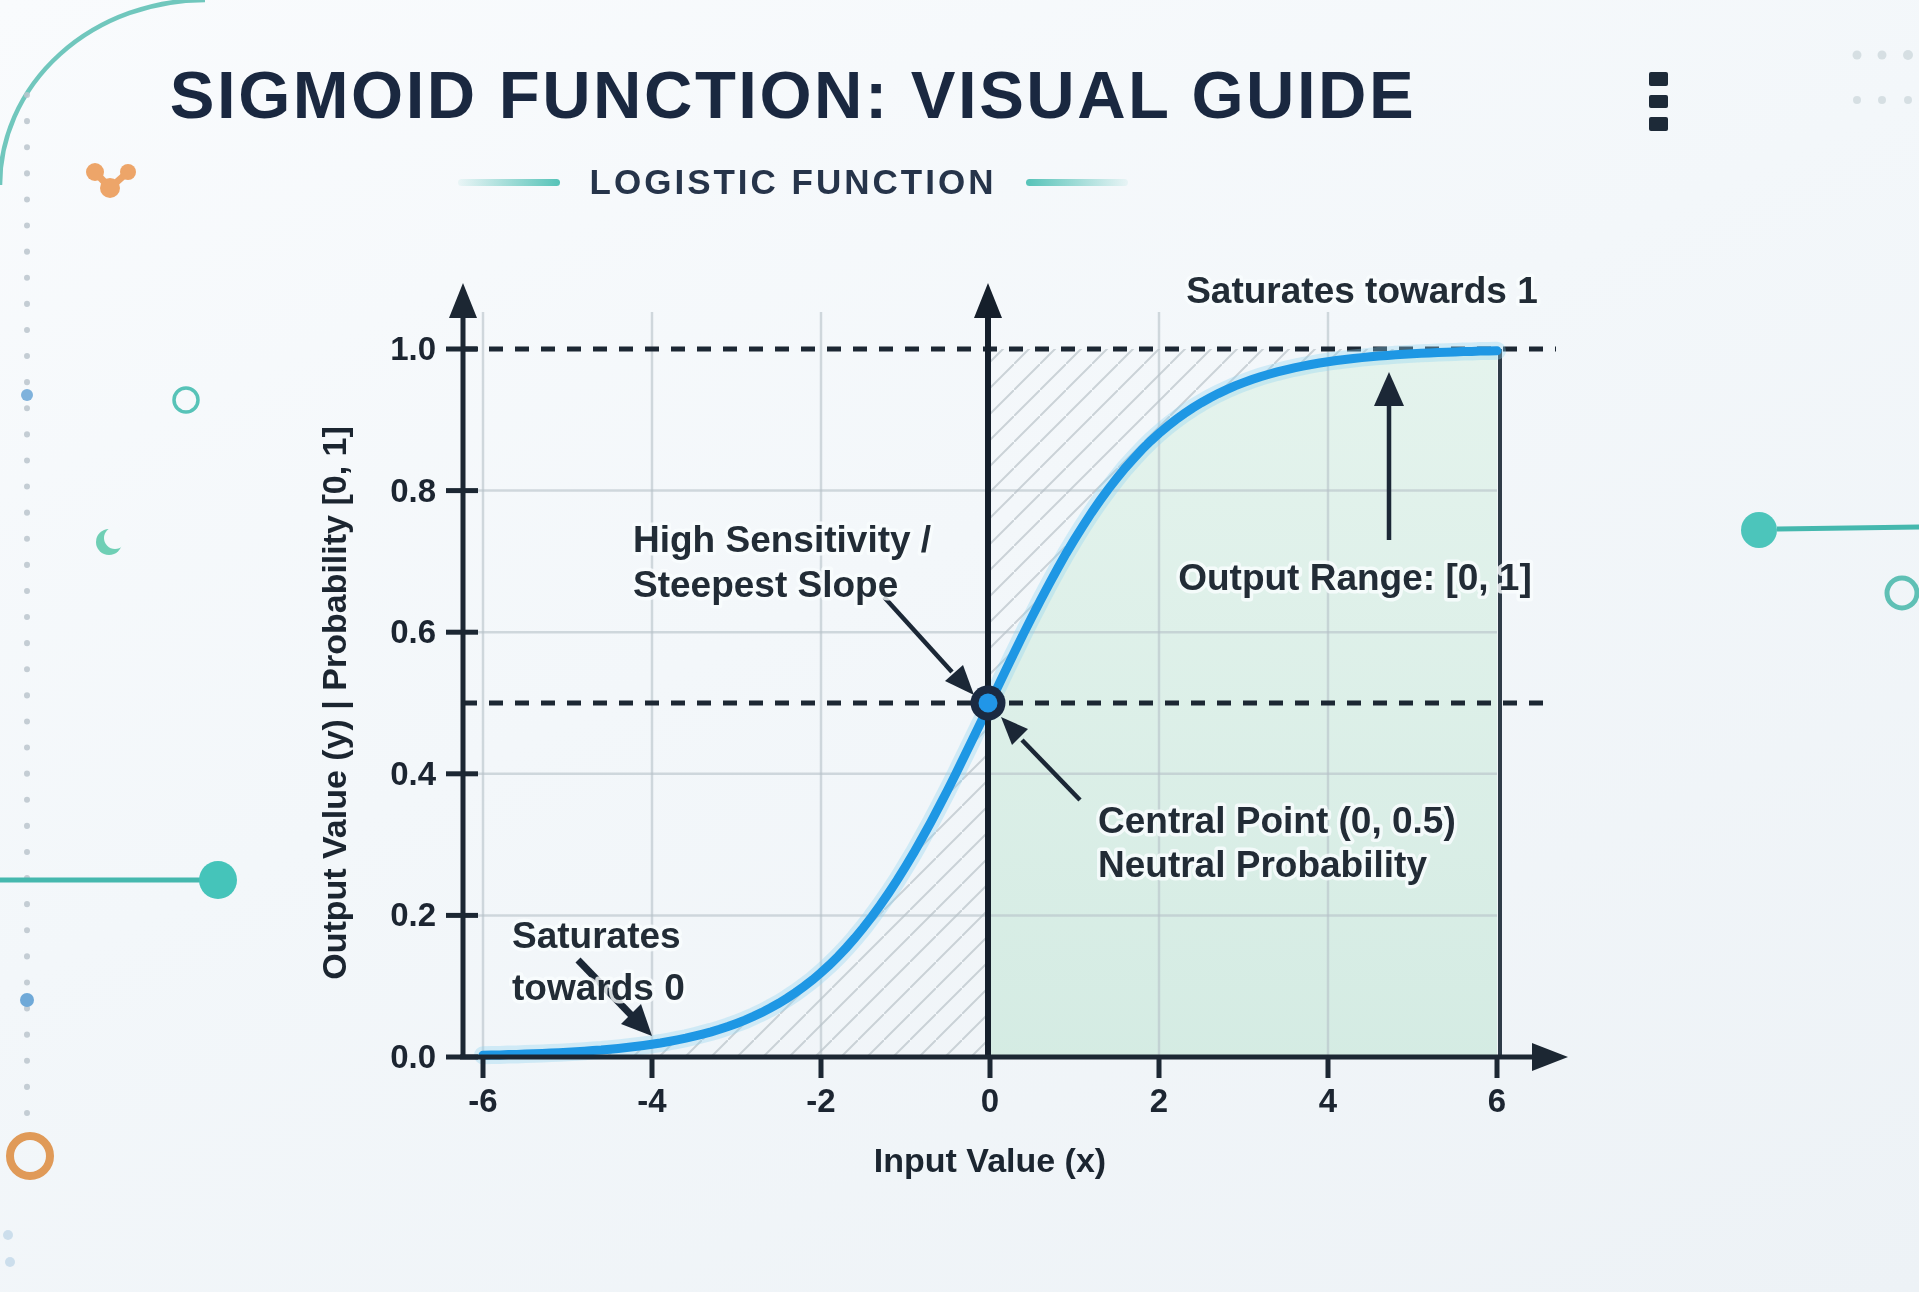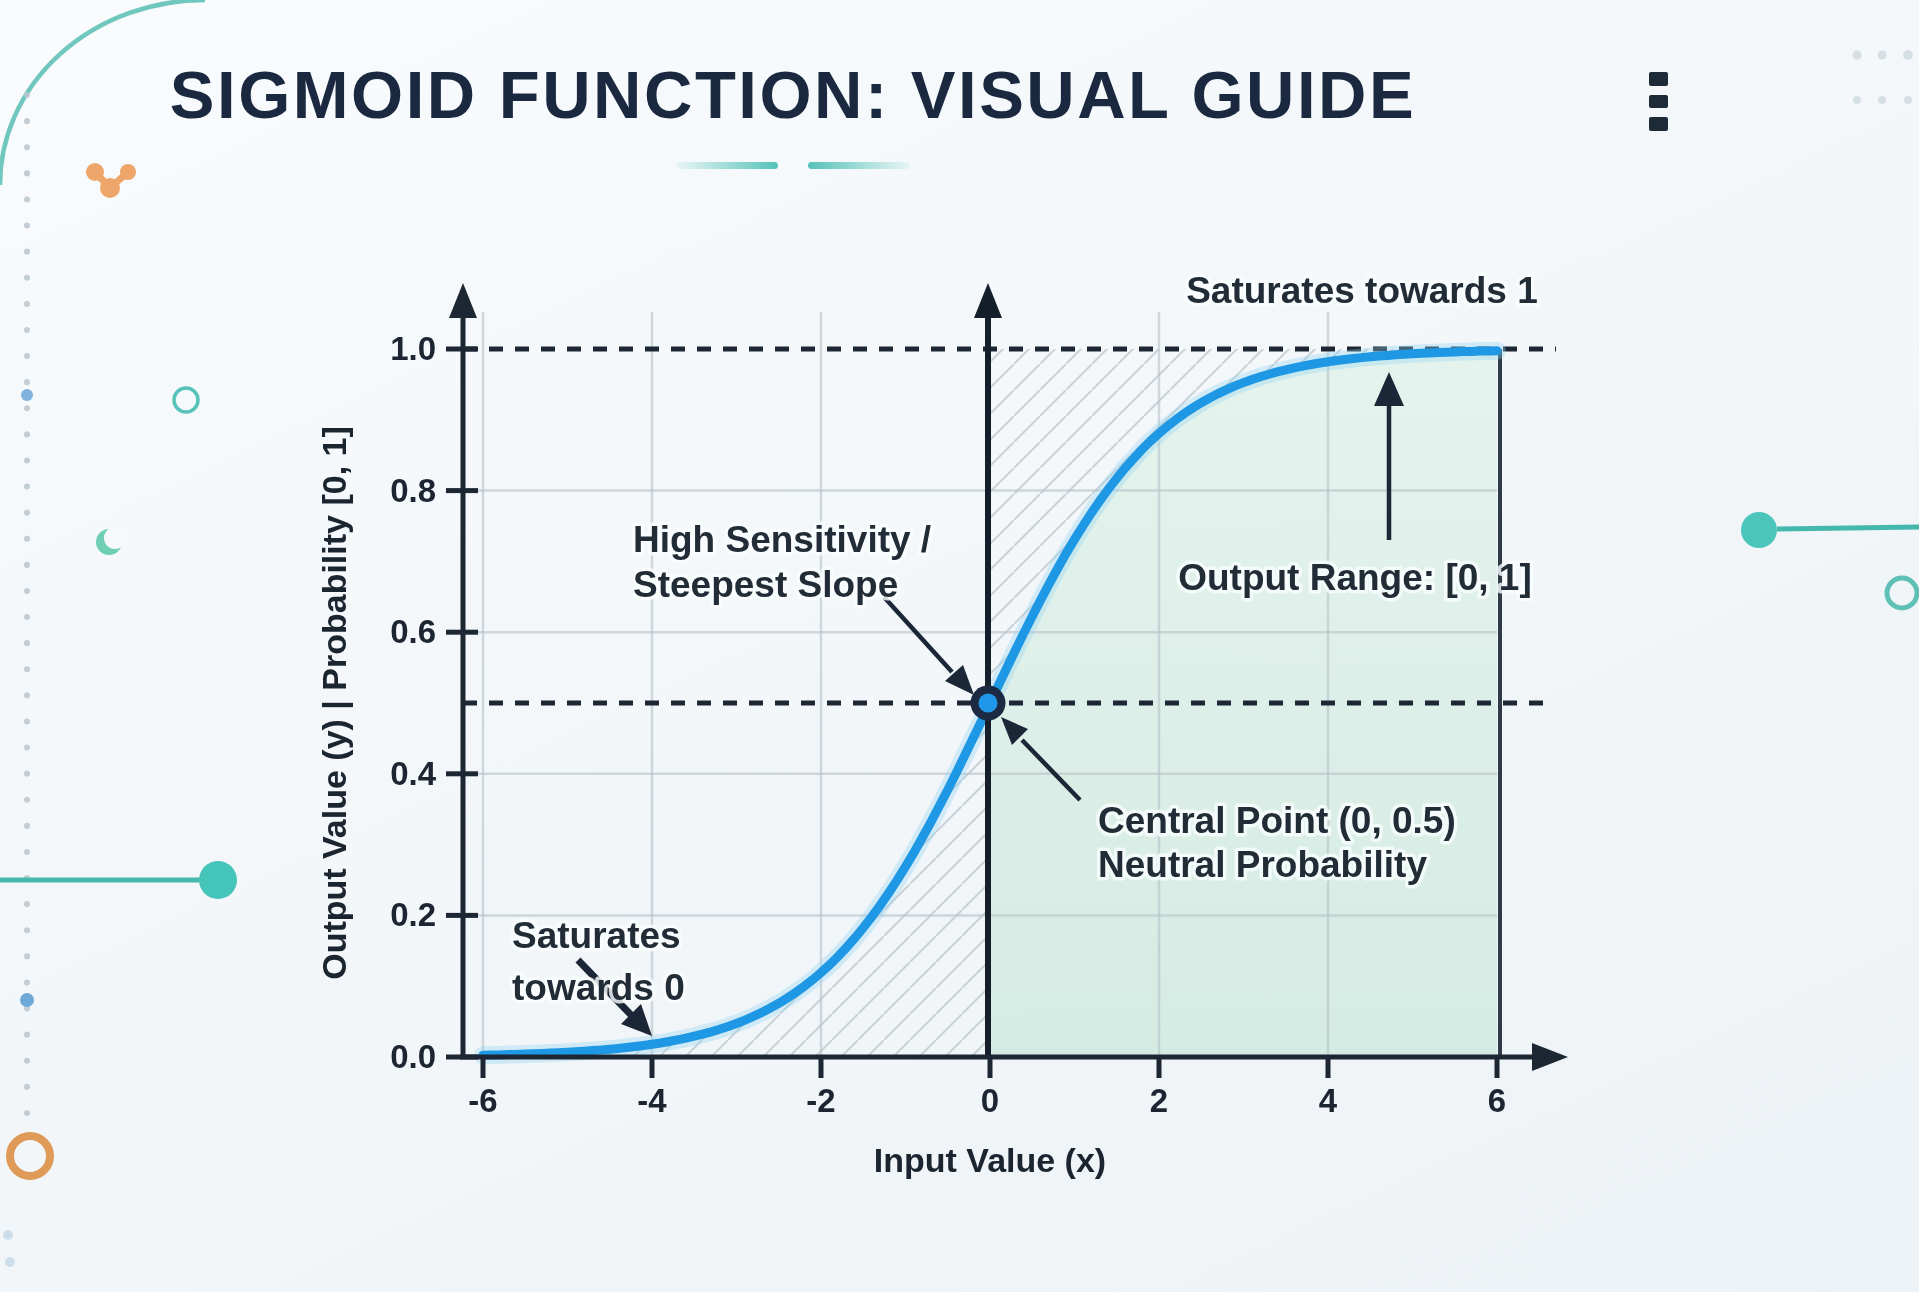--- a/index.html
+++ b/index.html
@@ -36,6 +36,7 @@
   <div class="title">SIGMOID FUNCTION: VISUAL GUIDE</div>
   <div class="subtitle">
     <span class="dash left"></span>
+    <span>LOGISTIC FUNCTION</span>
     <span class="dash right"></span>
   </div>
 

